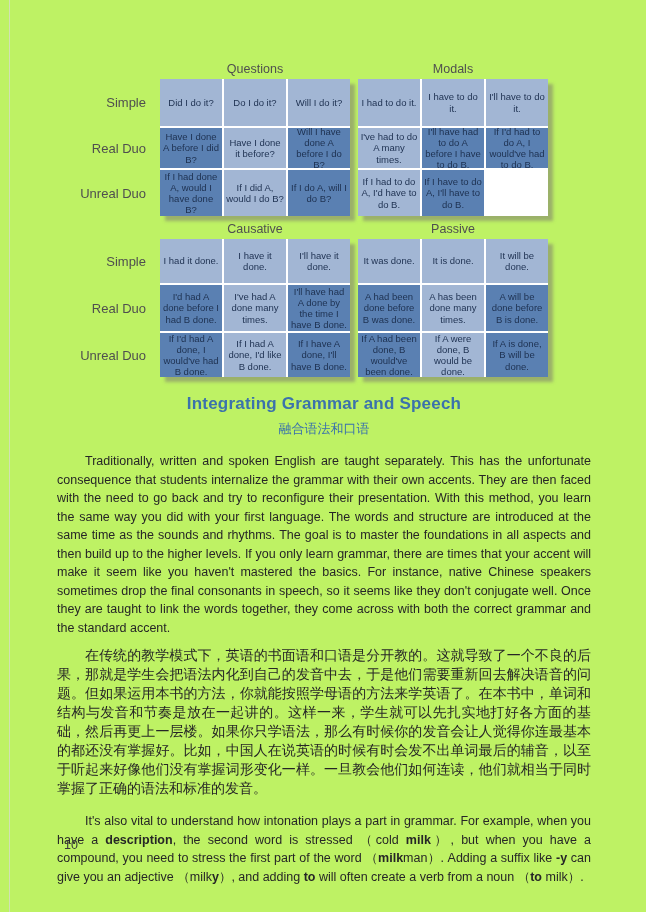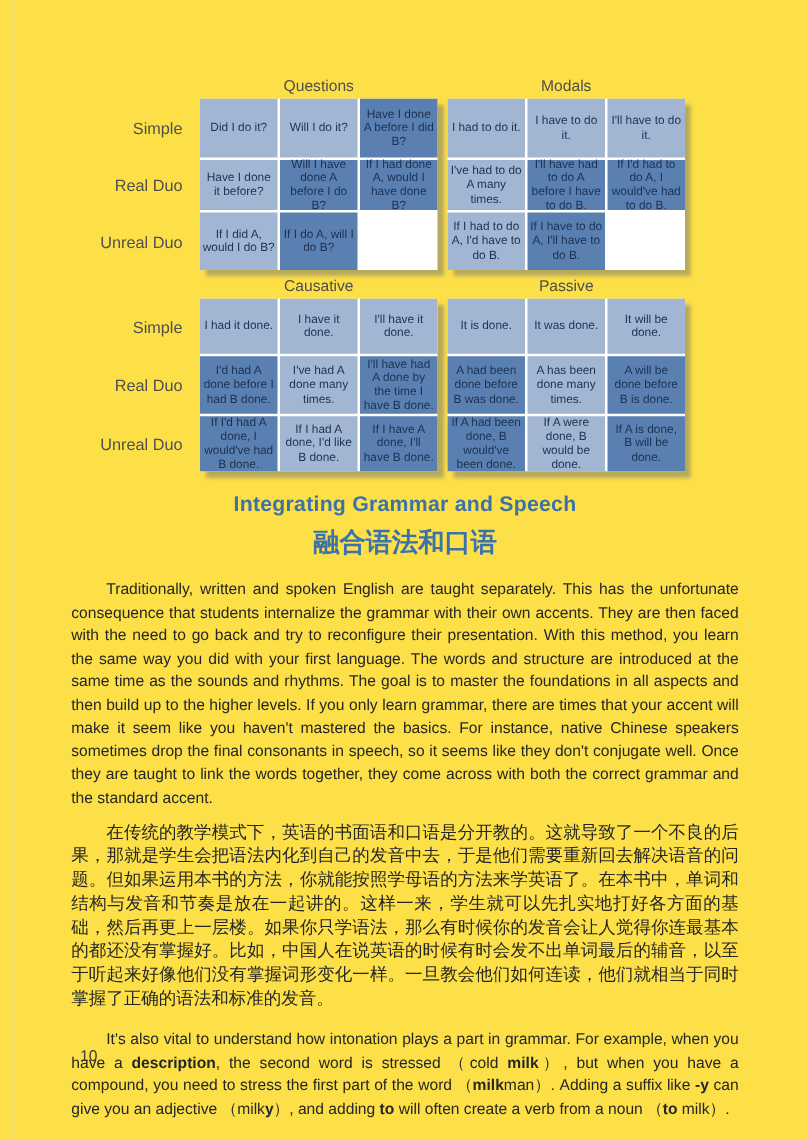--- a/index.html
+++ b/index.html
@@ -15,7 +15,7 @@
   .page{
     position:relative;
     width:646px;height:912px;
-    background:#fde047;
+    background:#bef264;
     overflow:hidden;
     font-family:"Liberation Sans","DejaVu Sans",sans-serif;
   }

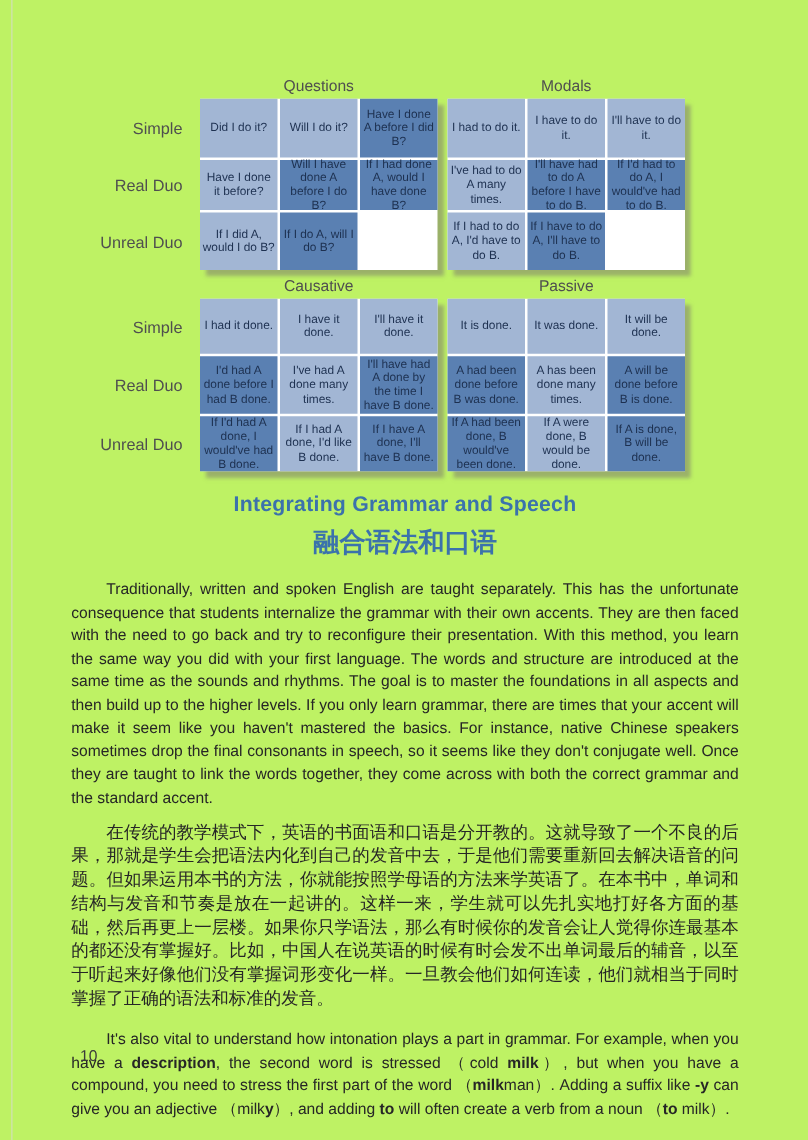--- a/index.html
+++ b/index.html
@@ -115,6 +115,7 @@
           </div>
         <div class="gtable">
             <div class="cell light">Did I do it?</div>
+            <div class="cell light">Do I do it?</div>
             <div class="cell light">Will I do it?</div>
             <div class="cell dark">Have I done A before I did B?</div>
             <div class="cell light">Have I done it before?</div>

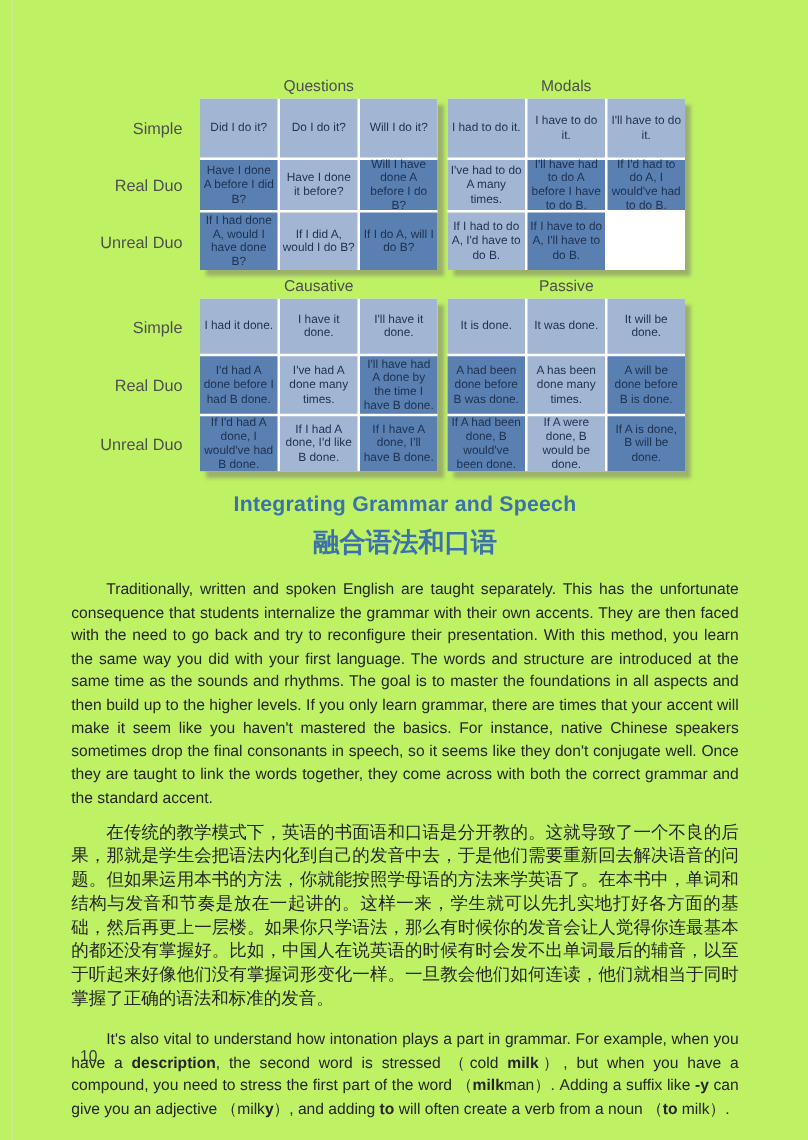--- a/index.html
+++ b/index.html
@@ -161,8 +161,8 @@
             <div class="cell dark">If I have A done, I'll have B done.</div>
           </div>
         <div class="gtable">
+            <div class="cell light">It was done.</div>
             <div class="cell light">It is done.</div>
-            <div class="cell light">It was done.</div>
             <div class="cell light">It will be done.</div>
             <div class="cell dark">A had been done before B was done.</div>
             <div class="cell light">A has been done many times.</div>

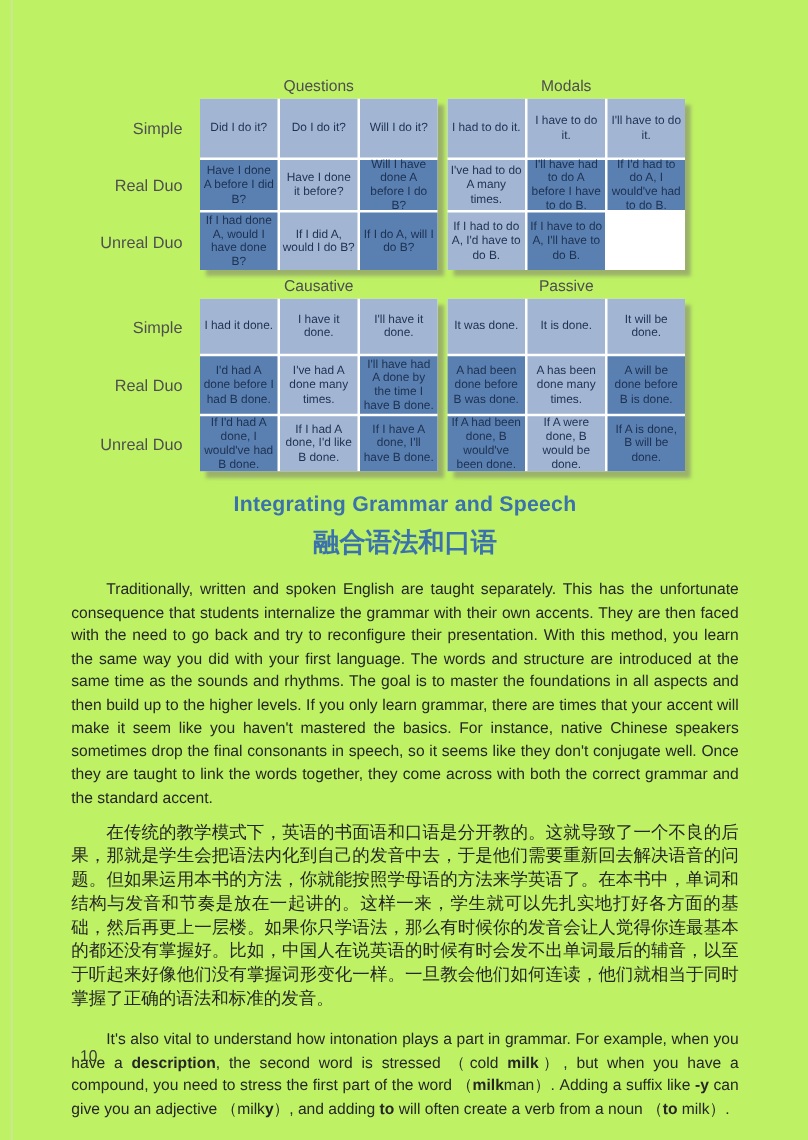--- a/index.html
+++ b/index.html
@@ -72,7 +72,7 @@
   }
   .heading-zh{
     text-align:center;
-    font-size:21px;font-weight:bold;
+    font-size:13px;font-weight:normal;
     color:var(--heading-blue);
     margin-top:6px;
   }

